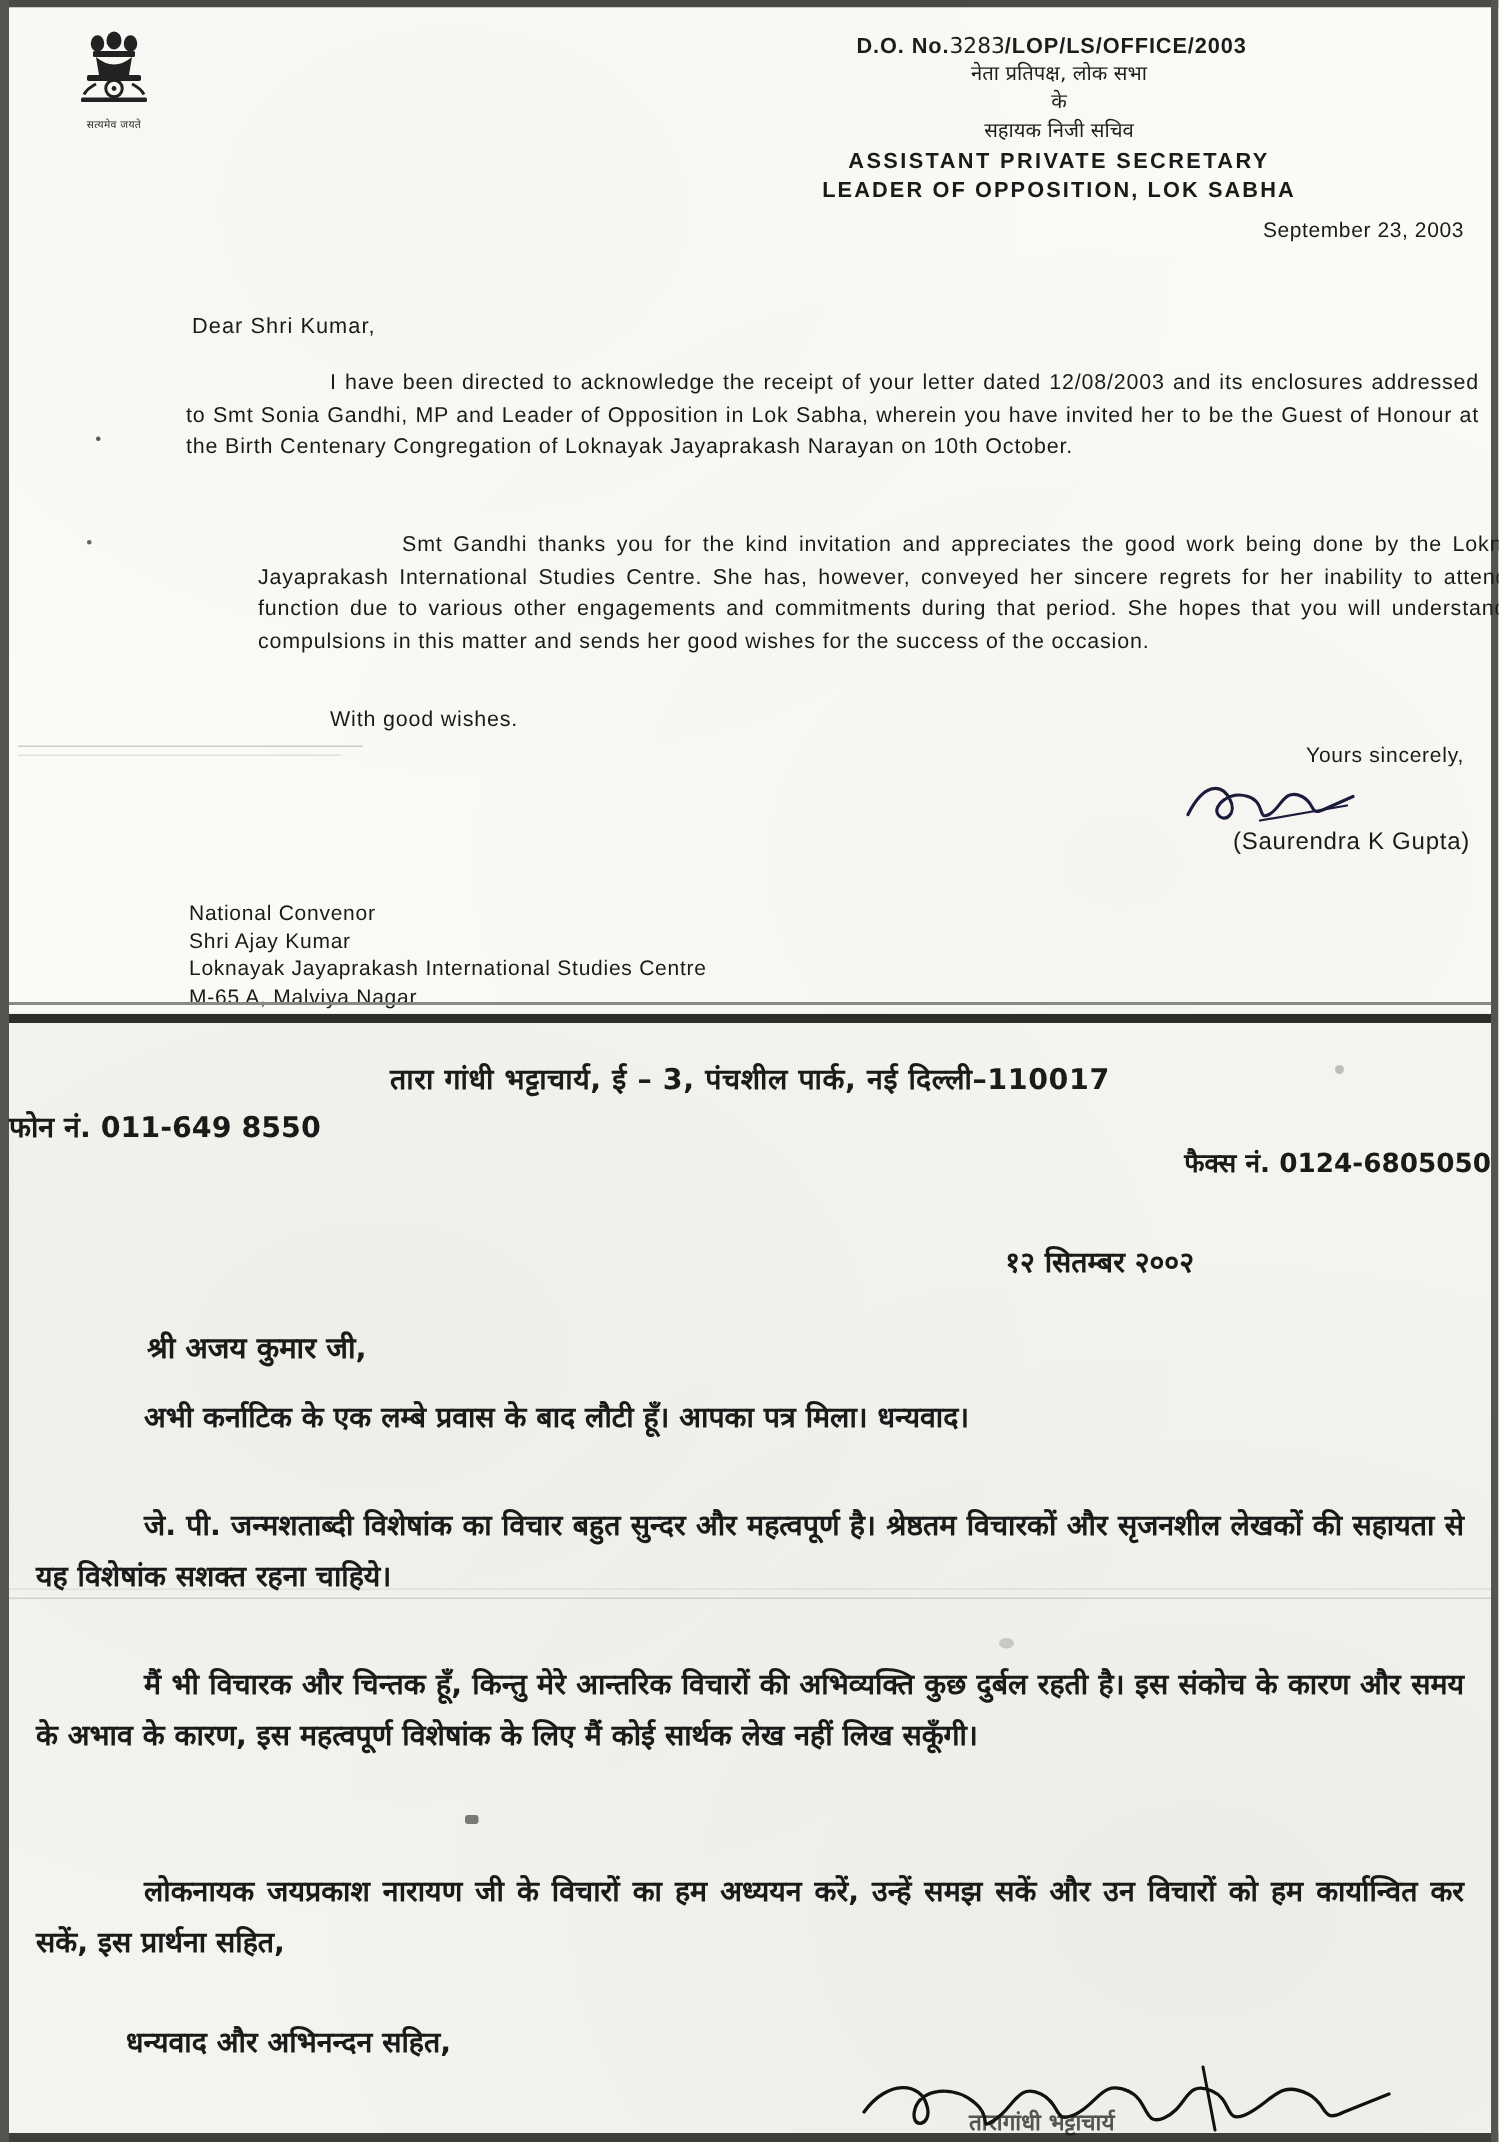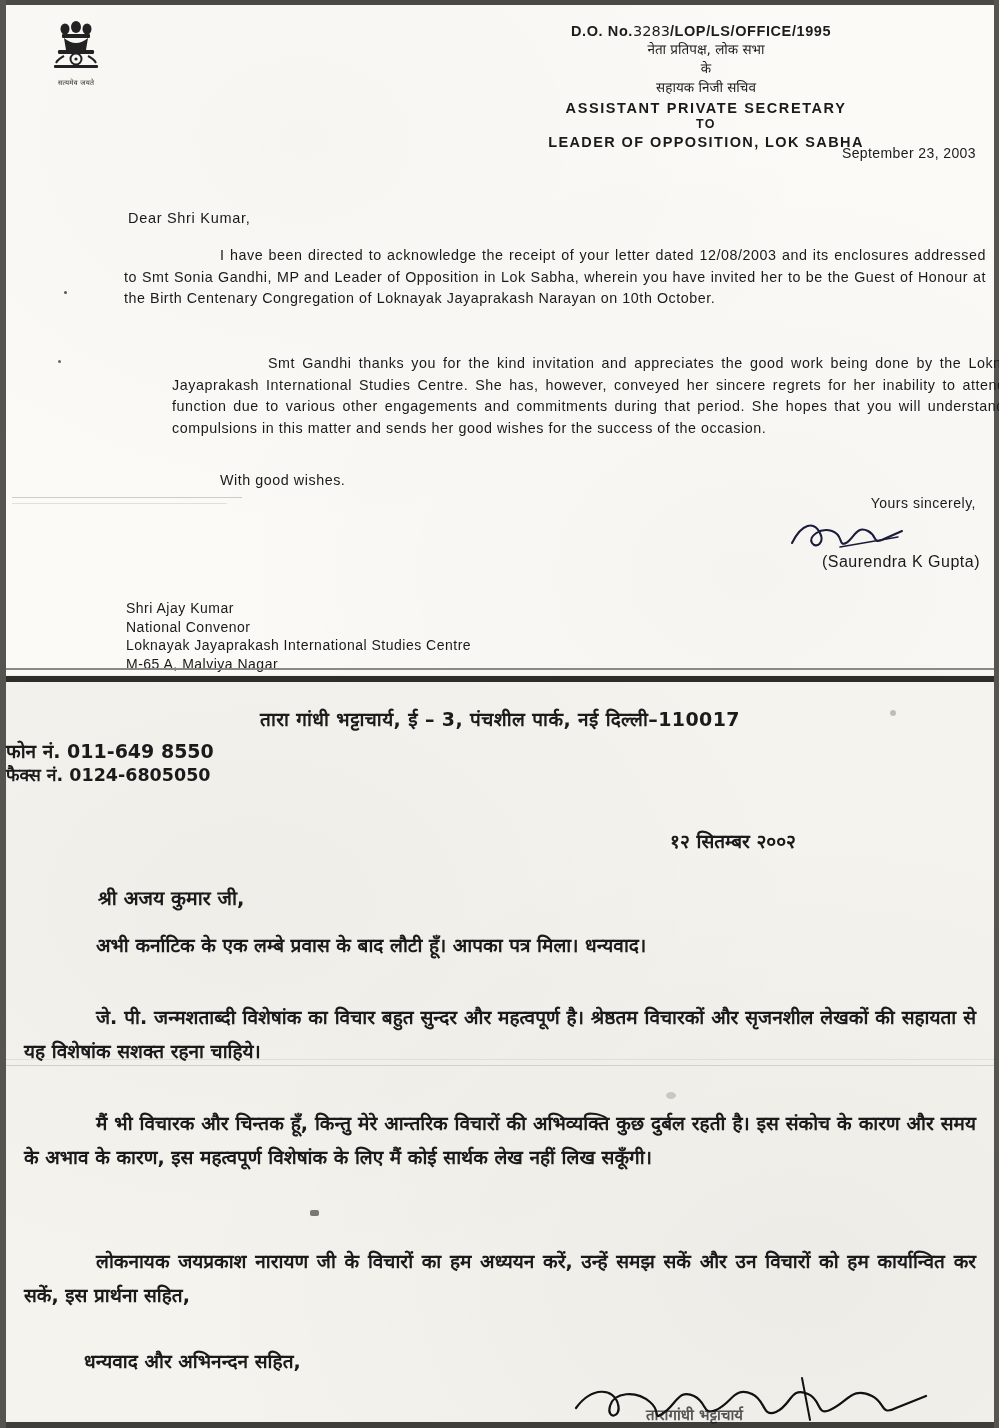--- a/index.html
+++ b/index.html
@@ -326,7 +326,7 @@
 
     <div class="hdr-block">
       <div class="dono">
-        <span>D.O. No.</span><span class="handwritten">3283</span><span>/LOP/LS/OFFICE/1995</span>
+        <span>D.O. No.</span><span class="handwritten">3283</span><span>/LOP/LS/OFFICE/2003</span>
       </div>
       <div class="hdr-hi">नेता प्रतिपक्ष, लोक सभा</div>
       <div class="hdr-hi small">के</div>

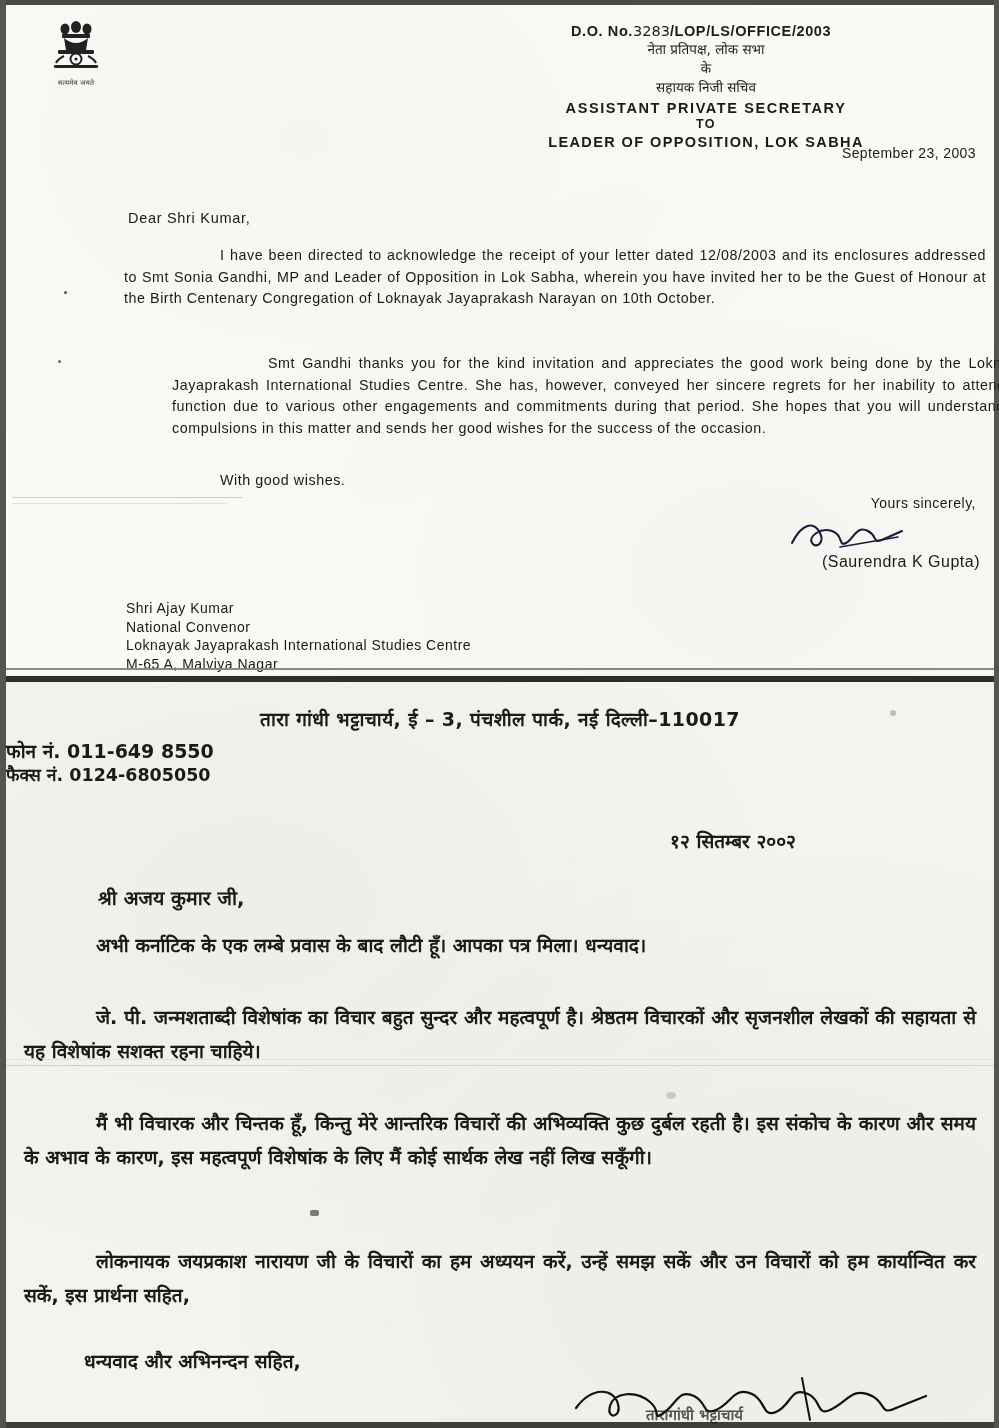--- a/index.html
+++ b/index.html
@@ -332,7 +332,6 @@
       <div class="hdr-hi small">के</div>
       <div class="hdr-hi">सहायक निजी सचिव</div>
       <div class="hdr-en1">ASSISTANT PRIVATE SECRETARY</div>
-      <div class="hdr-en-to">TO</div>
       <div class="hdr-en2">LEADER OF OPPOSITION, LOK SABHA</div>
     </div>
 

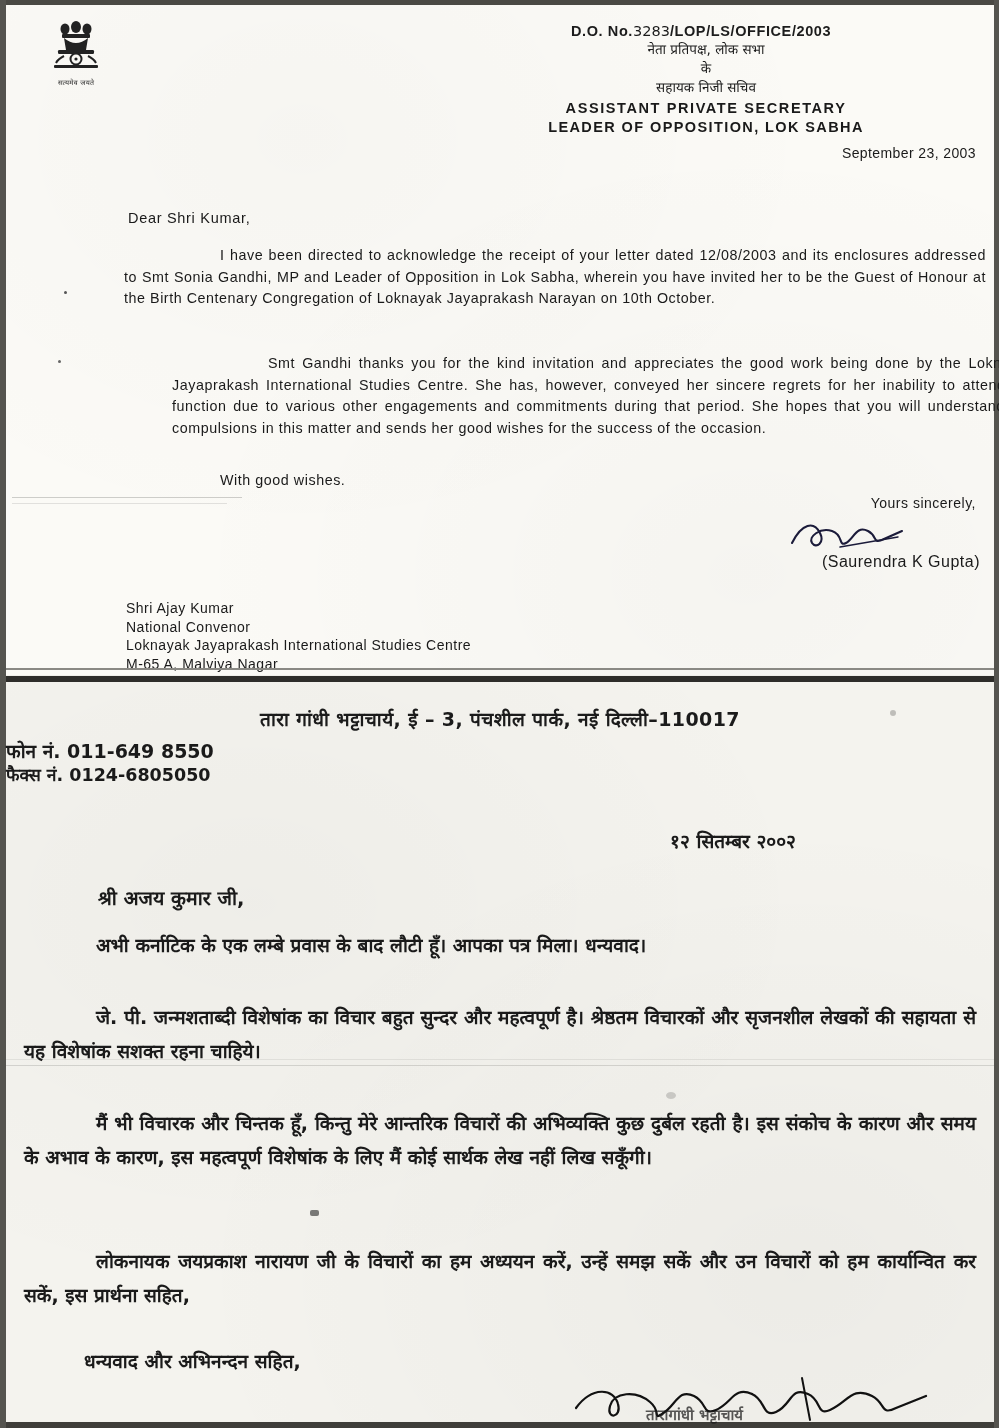--- a/index.html
+++ b/index.html
@@ -361,8 +361,8 @@
     <div class="sig-name">(Saurendra K Gupta)</div>
 
     <div class="addr">
+      <div>National Convenor</div>
       <div>Shri Ajay Kumar</div>
-      <div>National Convenor</div>
       <div>Loknayak Jayaprakash International Studies Centre</div>
       <div>M-65 A, Malviya Nagar</div>
       <div>New Delhi – 110 017</div>

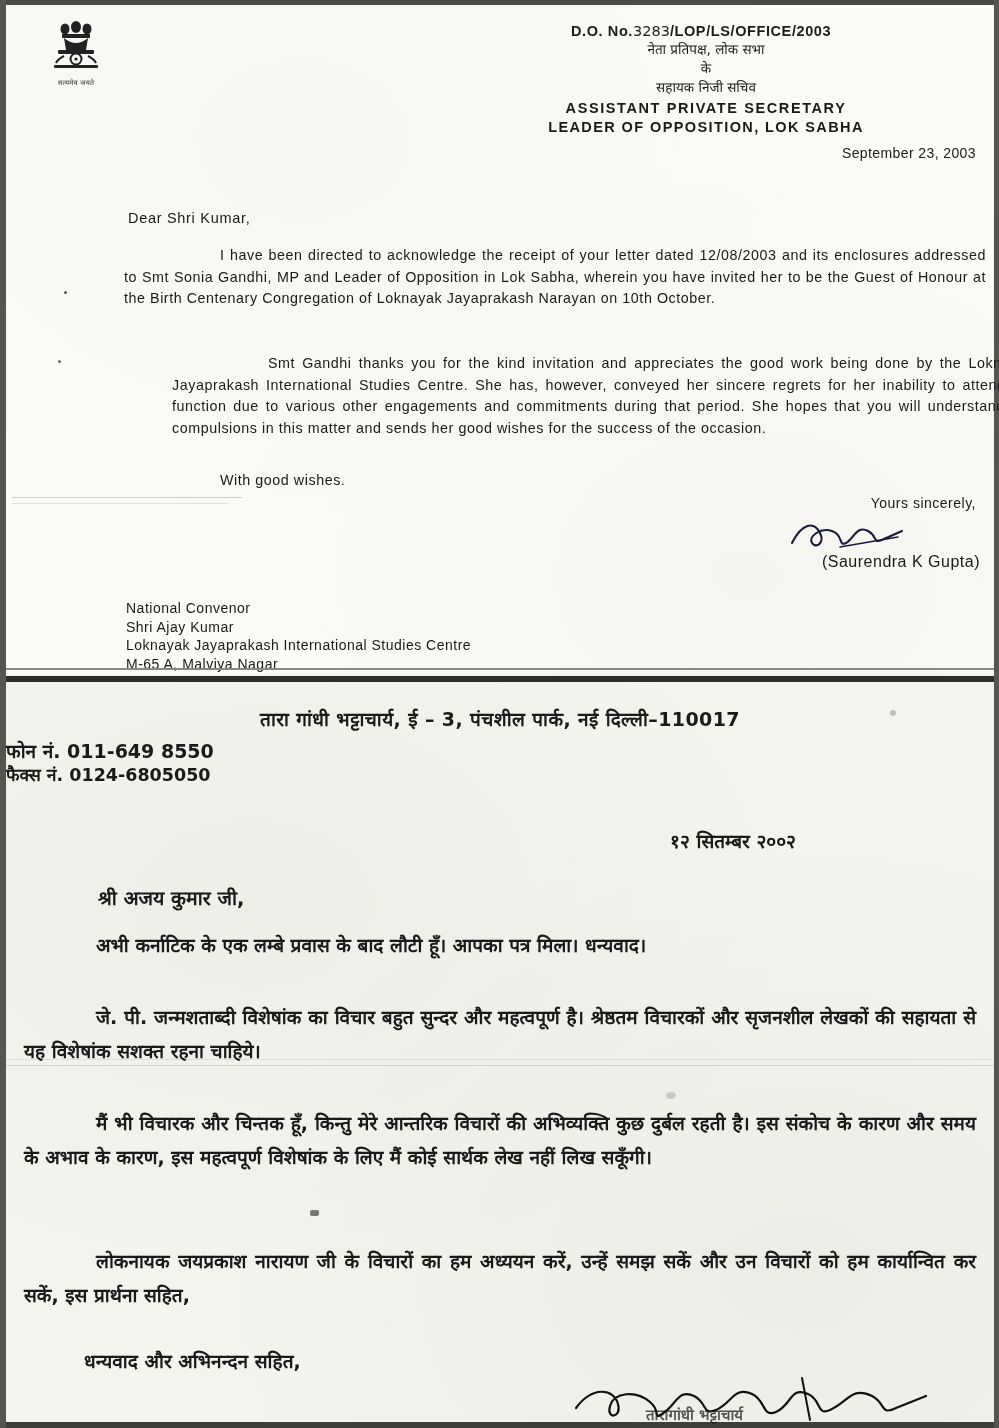--- a/index.html
+++ b/index.html
@@ -216,7 +216,7 @@
     position: absolute;
     left: 0; top: 80px;
     width: 988px;
-    text-align: left;
+    text-align: right;
     font-size: 17.5px;
     font-weight: bold;
     font-family: "DejaVu Sans", sans-serif;

